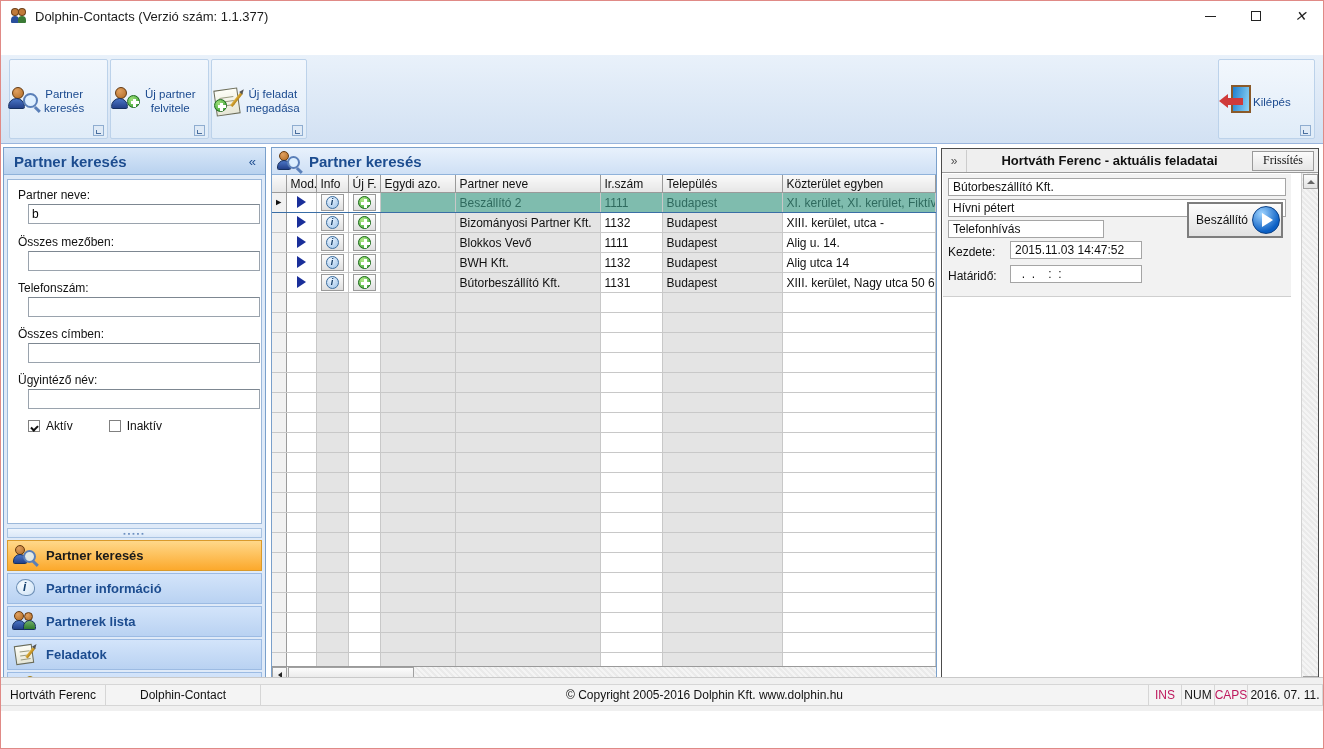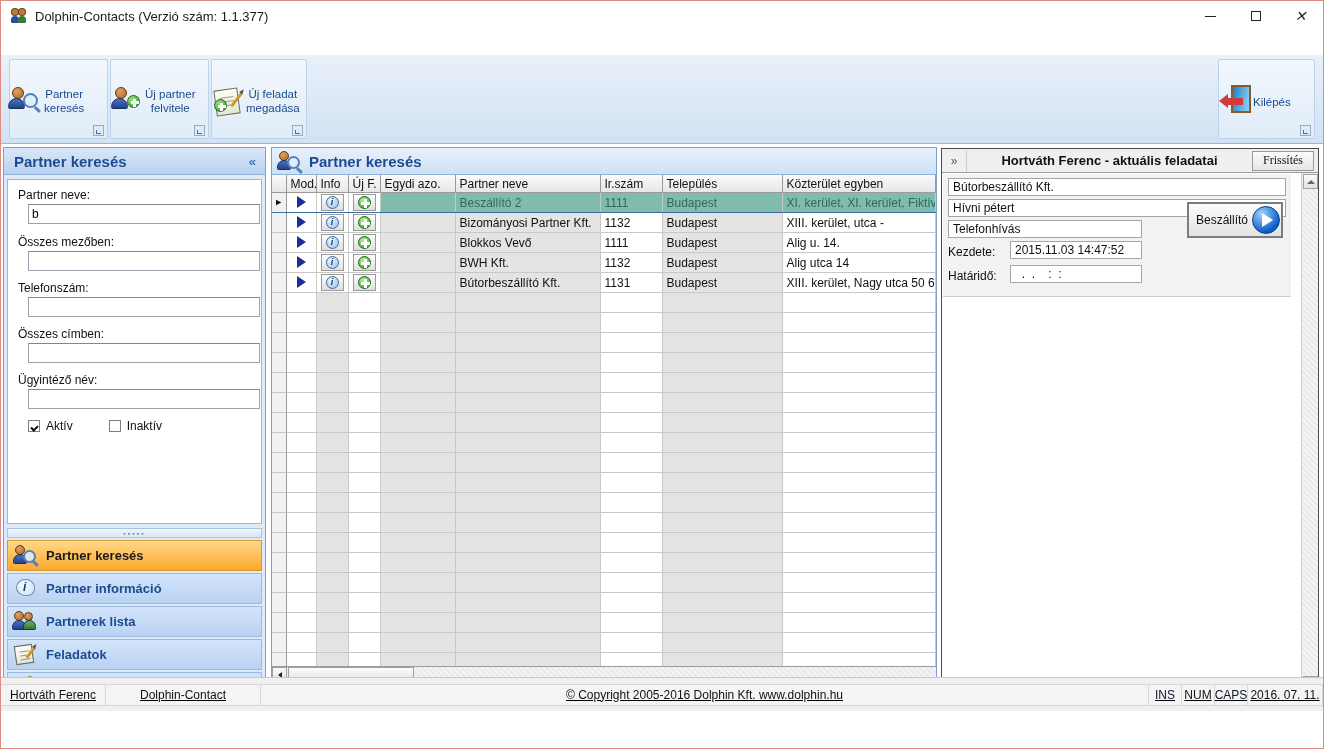--- a/index.html
+++ b/index.html
@@ -303,7 +303,7 @@
     font-family:"Liberation Sans",sans-serif;font-size:12px;color:#111;
     padding:0 4px;outline:none;display:block;
   }
-  .tf.short{width:194px;}
+  .tf.short{width:156px;}
   .tf.date{width:132px;text-align:left;}
   .trow{display:flex;align-items:center;gap:6px;margin-bottom:3px;}
   .tlabel{width:56px;font-size:12px;color:#111;}

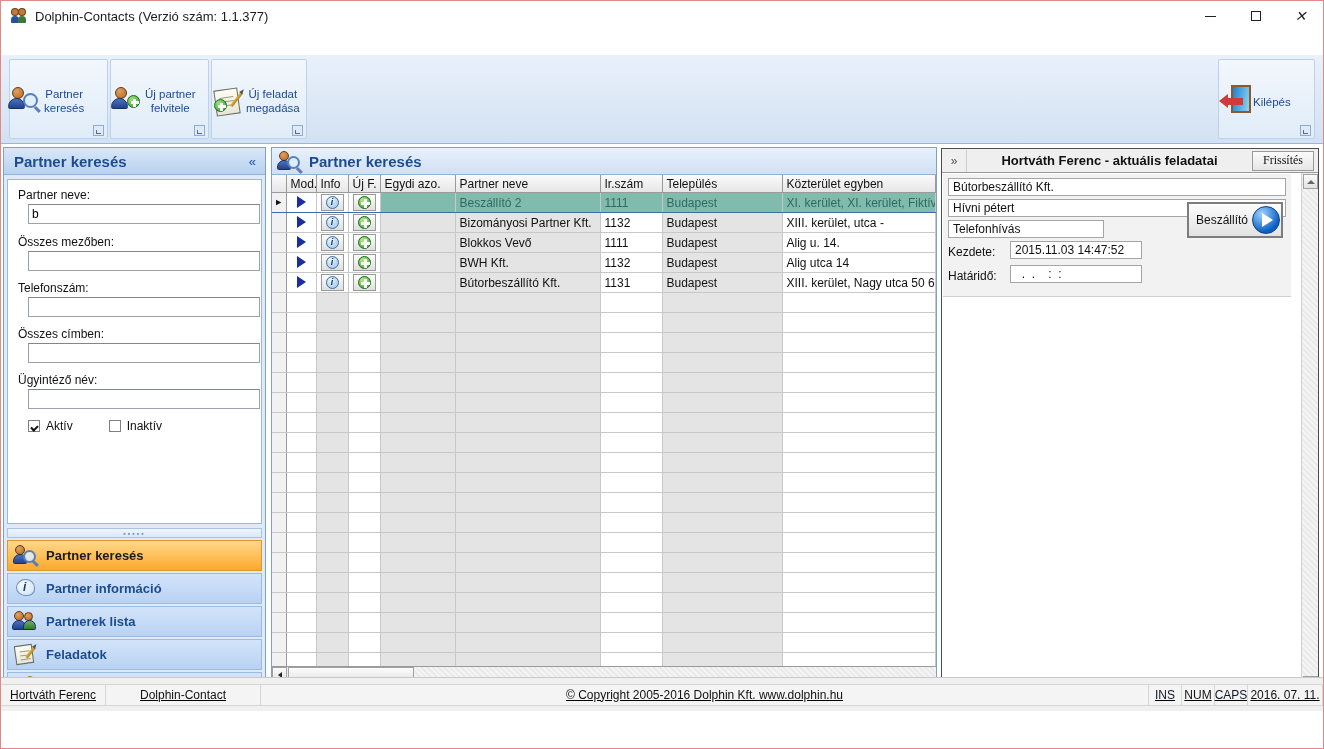--- a/index.html
+++ b/index.html
@@ -359,7 +359,7 @@
   .statusbar{
     position:absolute;left:0;top:676px;width:1322px;height:34px;
     background:#f0f0f0;border-top:1px solid #c9c9c9;
-    display:flex;align-items:center;box-sizing:border-box;text-decoration:underline;
+    display:flex;align-items:center;box-sizing:border-box;
   }
   .sb-cell{
     height:22px;display:flex;align-items:center;justify-content:center;

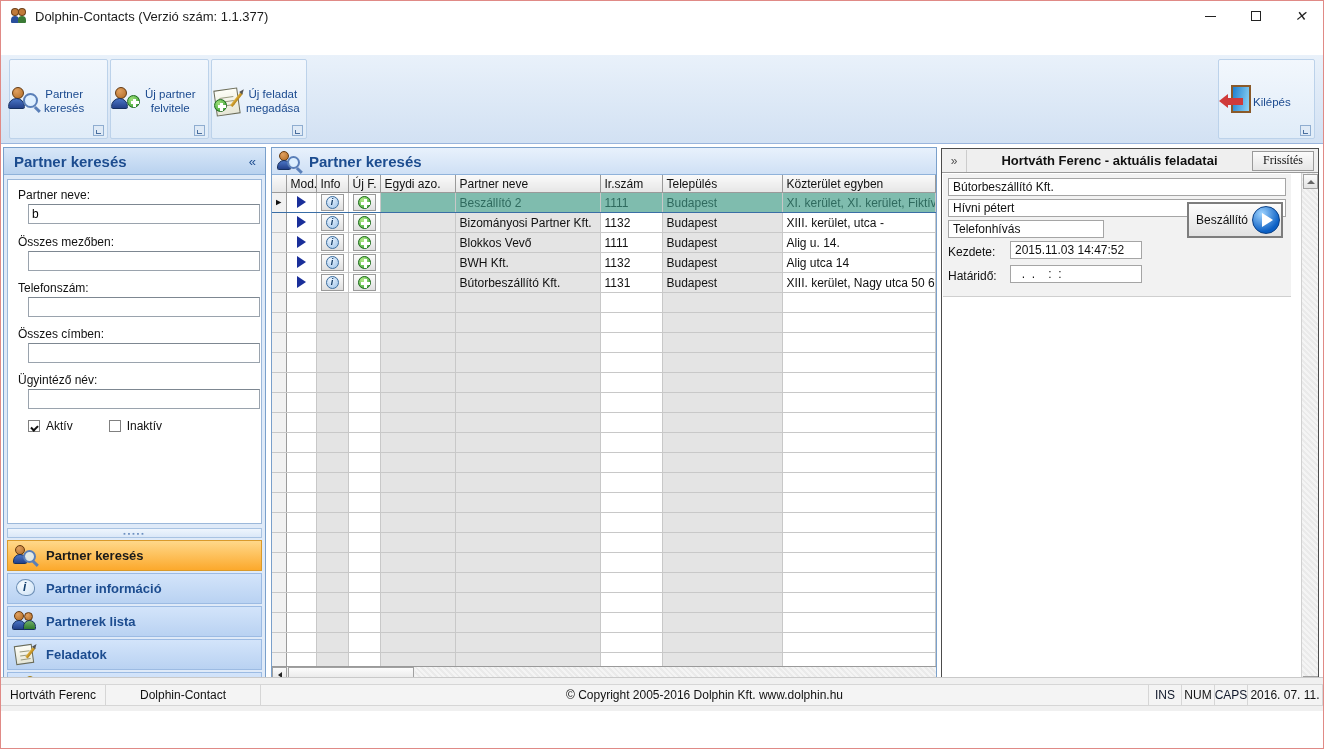--- a/index.html
+++ b/index.html
@@ -369,7 +369,7 @@
   .sb-user{width:106px;}
   .sb-app{width:156px;}
   .sb-copy{flex:1 1 auto;justify-content:center;border-left:1px solid #d6d6d6;}
-  .sb-small{width:34px;color:#0f172a;}
+  .sb-small{width:34px;color:#be185d;}
   .sb-small.on{color:#111;}
   .sb-date{width:76px;}
 </style>

